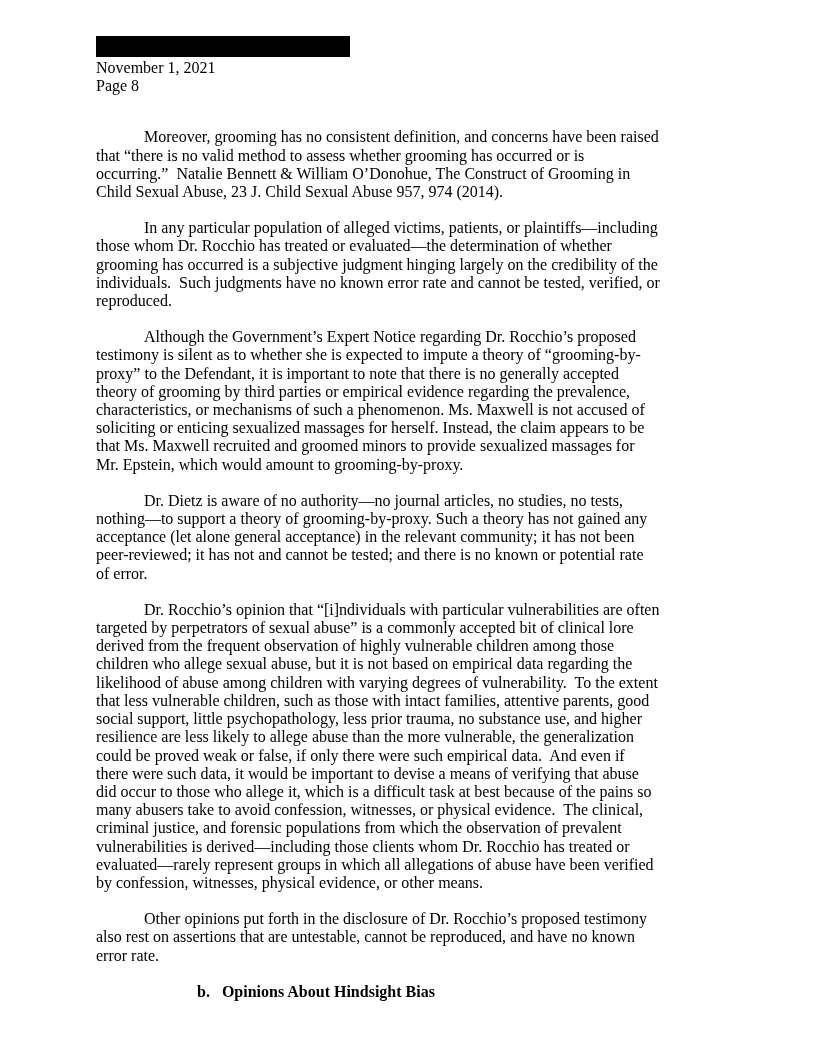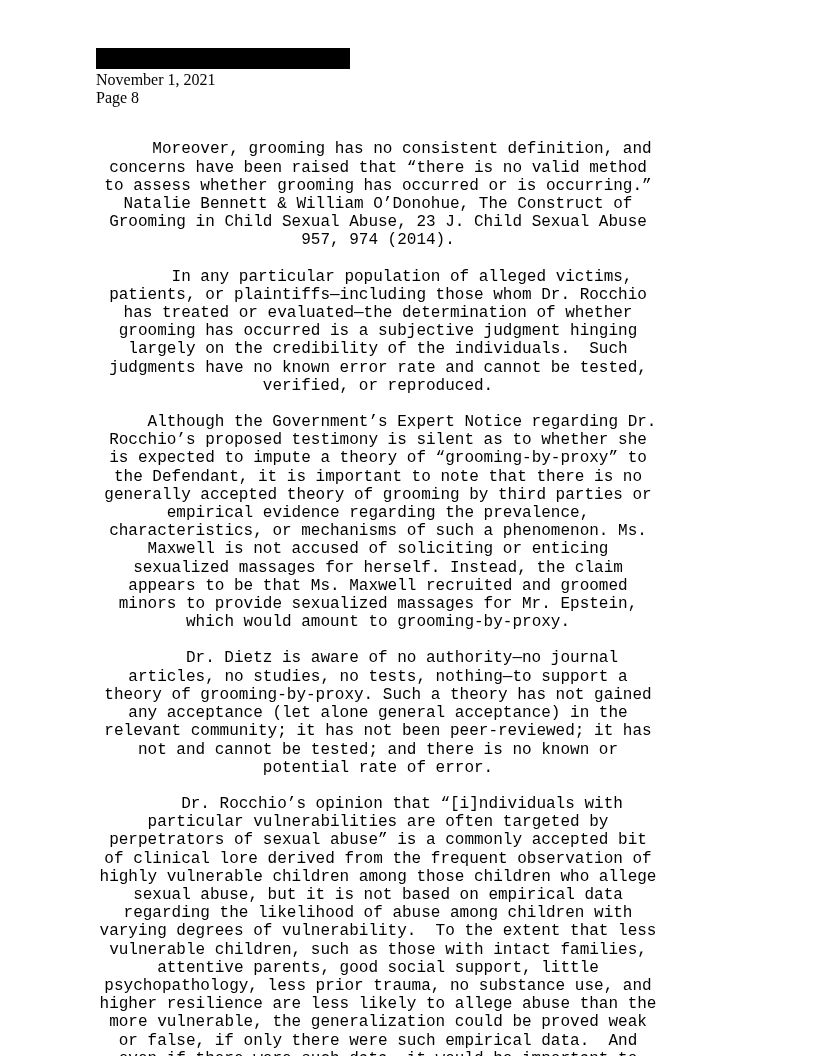--- a/index.html
+++ b/index.html
@@ -13,7 +13,7 @@
     height: 1056px;
     background: #ffffff;
     box-sizing: border-box;
-    padding: 48px 96px 0 96px;
+    padding: 36px 96px 0 96px;
     font-family: "Liberation Serif", "DejaVu Serif", serif;
     font-size: 16px;
     line-height: 18.2px;

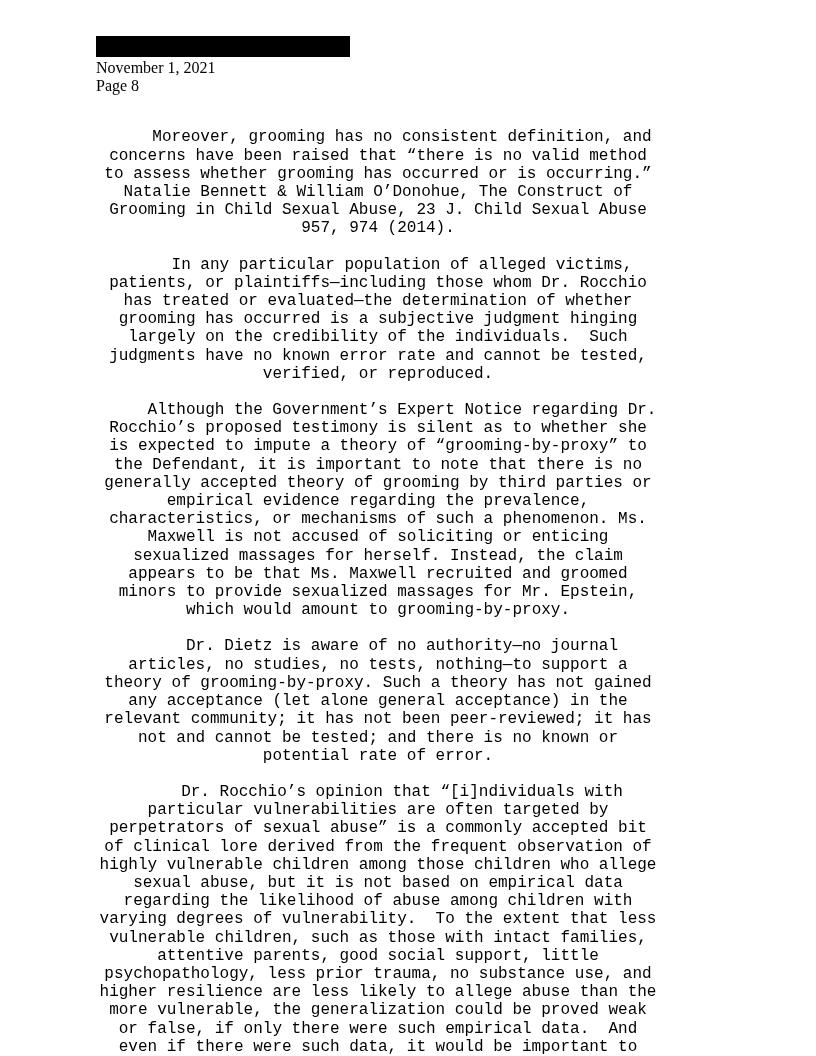--- a/index.html
+++ b/index.html
@@ -36,8 +36,7 @@
     margin: 0 0 18px 0;
     text-indent: 48px;
     white-space: pre-wrap;
-    text-align: center;
-    font-family: Liberation Mono, monospace;
+    text-align: left;
   }
   .section-heading {
     font-size: 12px;

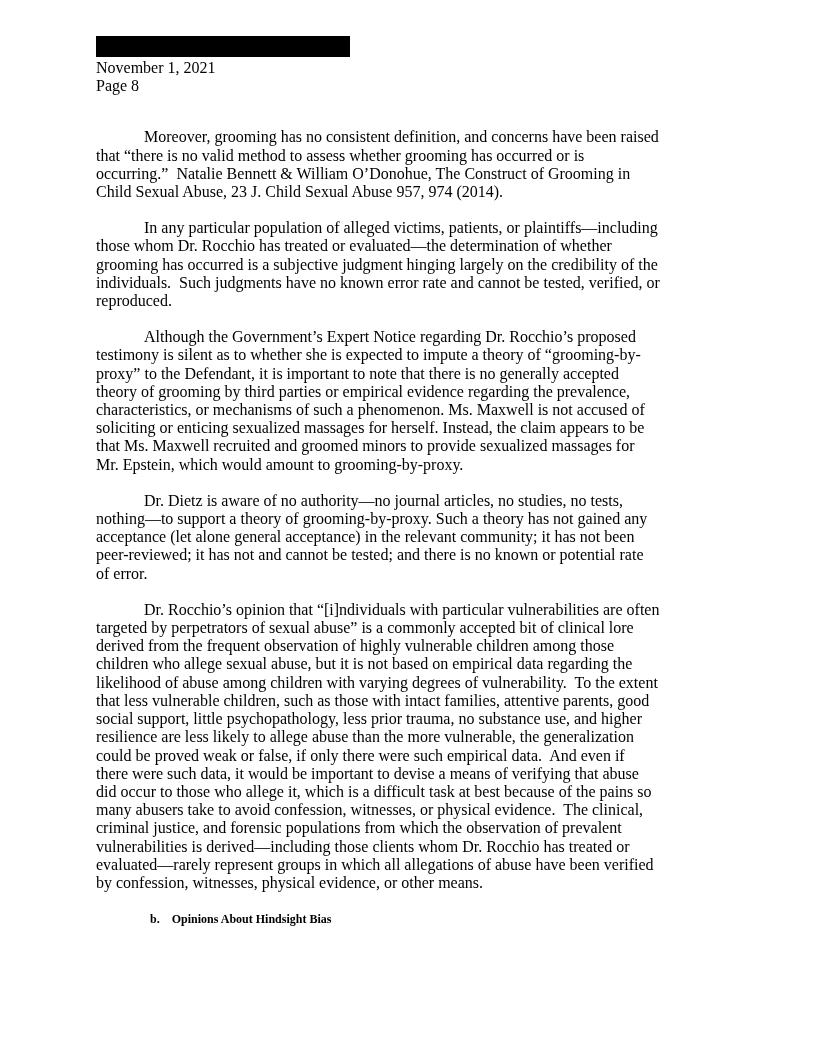--- a/index.html
+++ b/index.html
@@ -65,6 +65,7 @@
     <p>Although the Government’s Expert Notice regarding Dr. Rocchio’s proposed testimony is silent as to whether she is expected to impute a theory of “grooming-by-proxy” to the Defendant, it is important to note that there is no generally accepted theory of grooming by third parties or empirical evidence regarding the prevalence, characteristics, or mechanisms of such a phenomenon. Ms. Maxwell is not accused of soliciting or enticing sexualized massages for herself. Instead, the claim appears to be that Ms. Maxwell recruited and groomed minors to provide sexualized massages for Mr. Epstein, which would amount to grooming-by-proxy.</p>
     <p>Dr. Dietz is aware of no authority—no journal articles, no studies, no tests, nothing—to support a theory of grooming-by-proxy. Such a theory has not gained any acceptance (let alone general acceptance) in the relevant community; it has not been peer-reviewed; it has not and cannot be tested; and there is no known or potential rate of error.</p>
     <p>Dr. Rocchio’s opinion that “[i]ndividuals with particular vulnerabilities are often targeted by perpetrators of sexual abuse” is a commonly accepted bit of clinical lore derived from the frequent observation of highly vulnerable children among those children who allege sexual abuse, but it is not based on empirical data regarding the likelihood of abuse among children with varying degrees of vulnerability.  To the extent that less vulnerable children, such as those with intact families, attentive parents, good social support, little psychopathology, less prior trauma, no substance use, and higher resilience are less likely to allege abuse than the more vulnerable, the generalization could be proved weak or false, if only there were such empirical data.  And even if there were such data, it would be important to devise a means of verifying that abuse did occur to those who allege it, which is a difficult task at best because of the pains so many abusers take to avoid confession, witnesses, or physical evidence.  The clinical, criminal justice, and forensic populations from which the observation of prevalent vulnerabilities is derived—including those clients whom Dr. Rocchio has treated or evaluated—rarely represent groups in which all allegations of abuse have been verified by confession, witnesses, physical evidence, or other means.</p>
+    <p>Other opinions put forth in the disclosure of Dr. Rocchio’s proposed testimony also rest on assertions that are untestable, cannot be reproduced, and have no known error rate.</p>
 
     <h3 class="section-heading">
       <span class="h-label">b.</span><span>Opinions About Hindsight Bias</span>

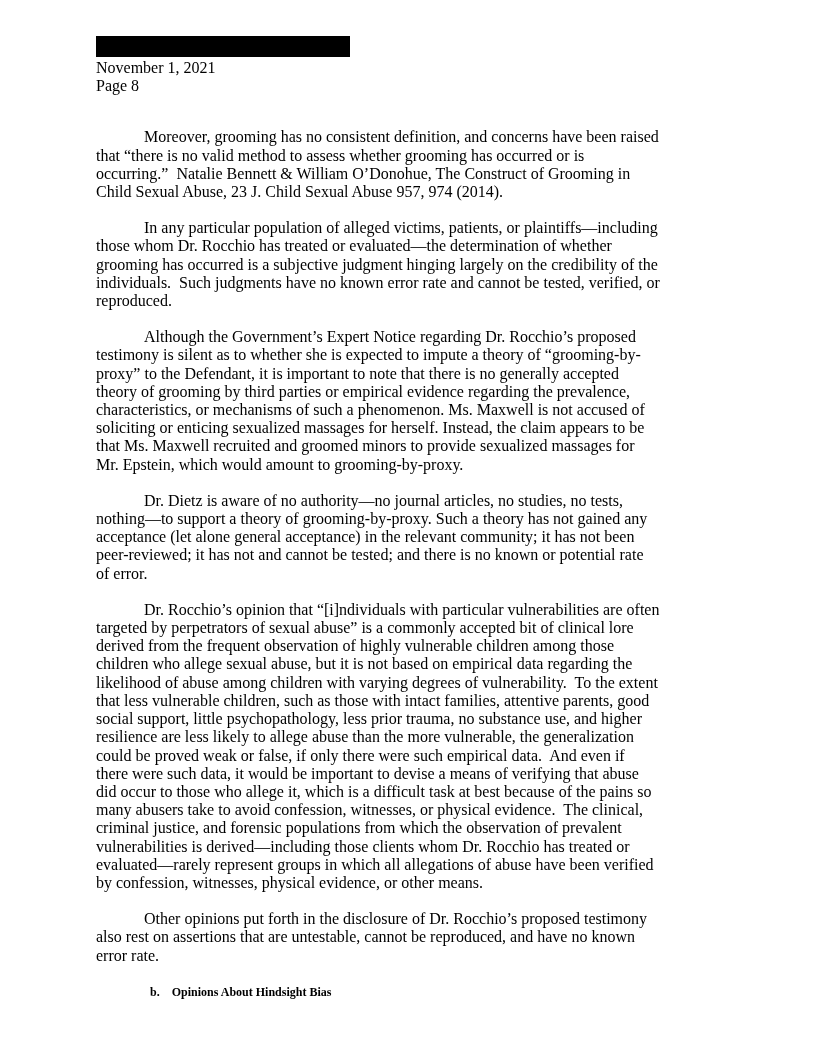--- a/index.html
+++ b/index.html
@@ -39,9 +39,9 @@
     text-align: left;
   }
   .section-heading {
-    font-size: 12px;
+    font-size: 16px;
     font-weight: bold;
-    margin: 0 0 18px 54px;
+    margin: 0 0 18px 101px;
     line-height: 18.2px;
   }
   .section-heading .h-label {

